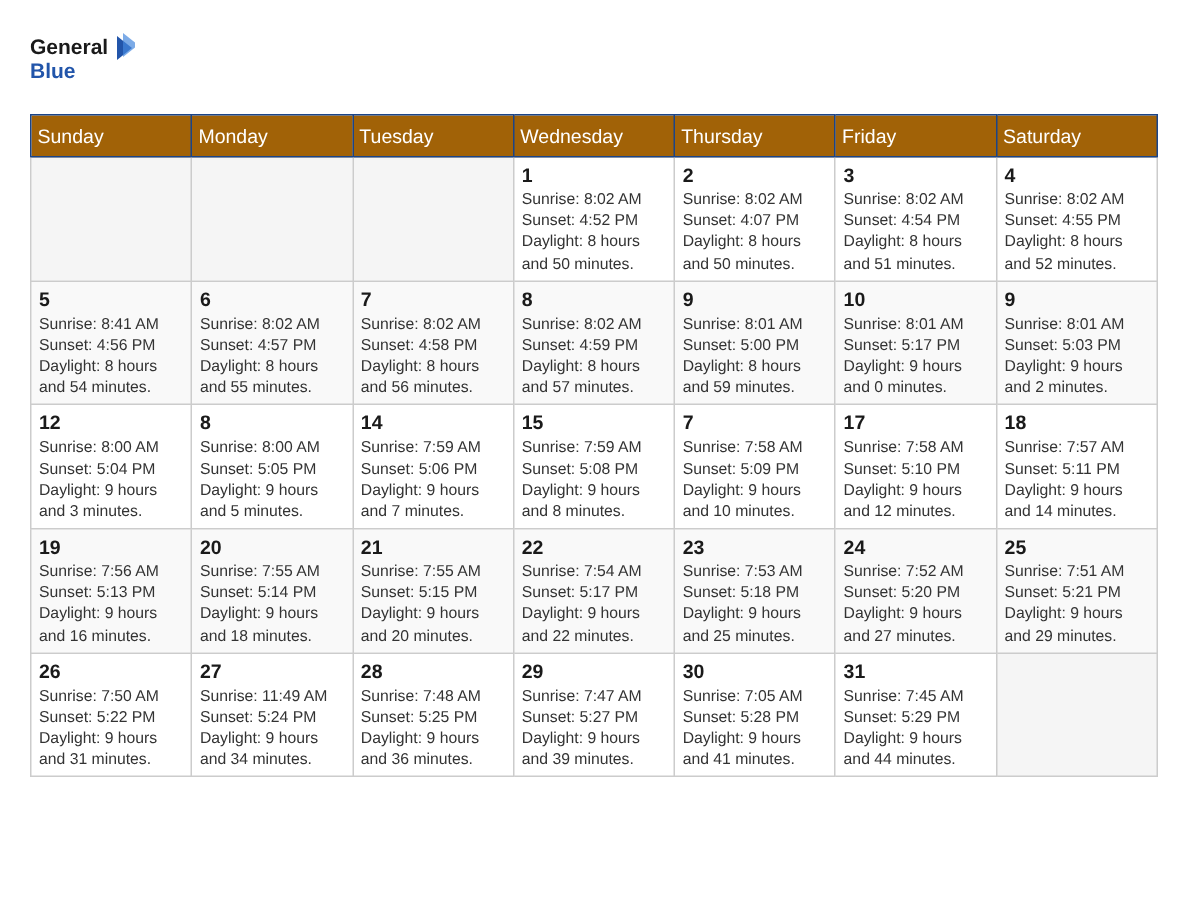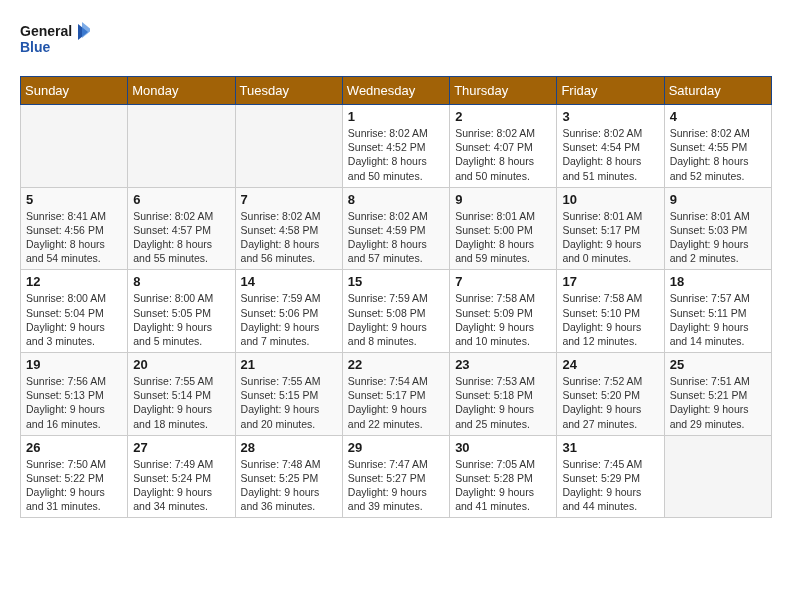--- a/index.html
+++ b/index.html
@@ -303,7 +303,7 @@
         </td>
         <td>
           <span class="day-number">27</span>
-          <div class="day-info">Sunrise: 7:49 AM
+          <div class="day-info">Sunrise: 11:49 AM
 Sunset: 5:24 PM
 Daylight: 9 hours
 and 34 minutes.</div>

